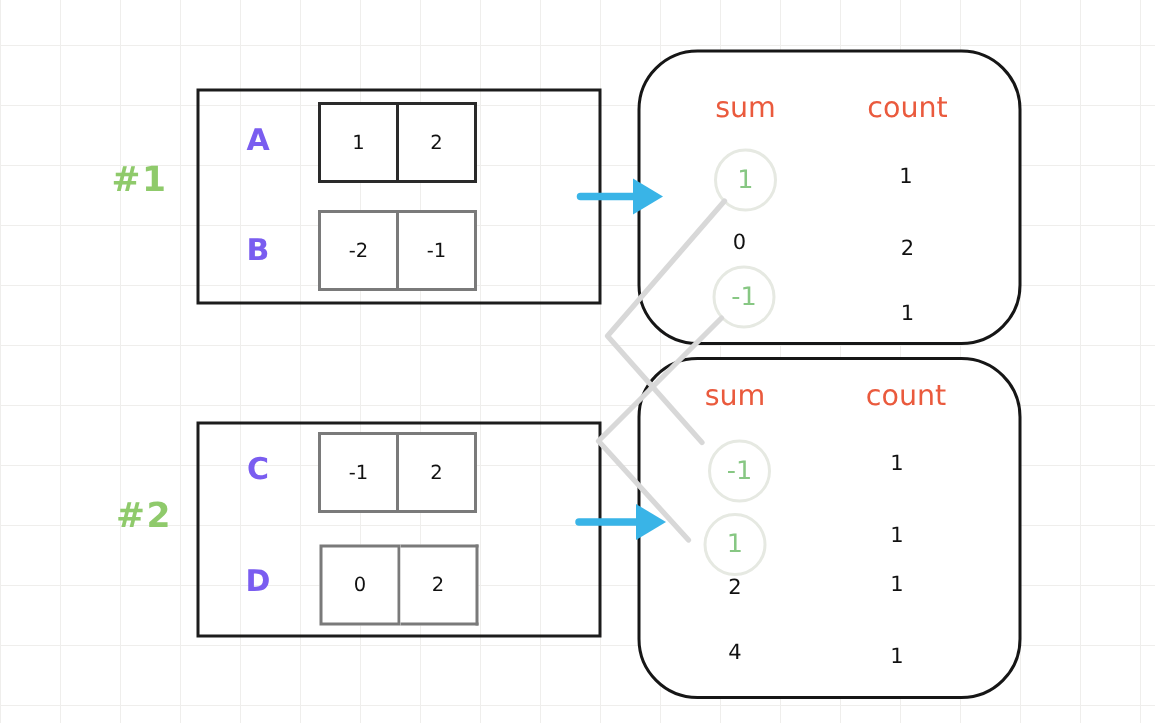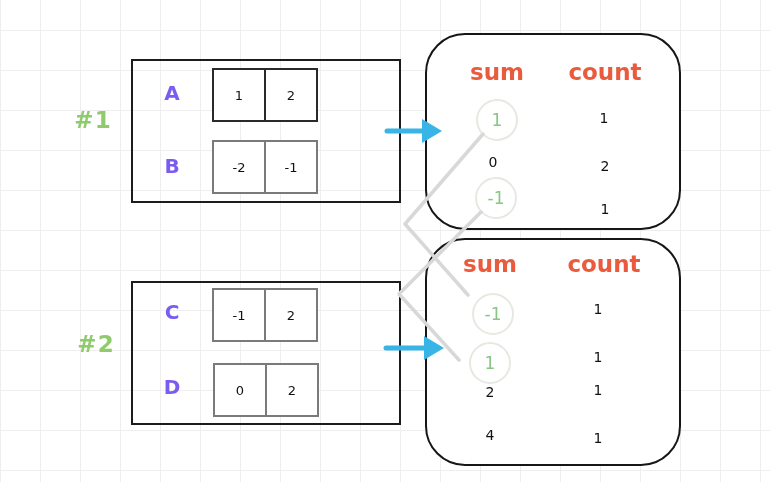--- a/index.html
+++ b/index.html
@@ -26,7 +26,7 @@
   .gray .cell{border:2px solid #7a7a7a;}
   .cell + .cell{border-left:none !important;}
   .result-box{position:absolute;width:252px;background:#ffffff;border:2px solid #161616;border-radius:40px;}
-  .col-header{font-size:23px;font-weight:700;color:#ea5a3d;}
+  .col-header{font-size:19px;font-weight:400;color:#ea5a3d;}
   .sum-plain{font-size:14px;color:#111;}
   .count-val{font-size:14px;color:#111;}
   .hl-circle{

